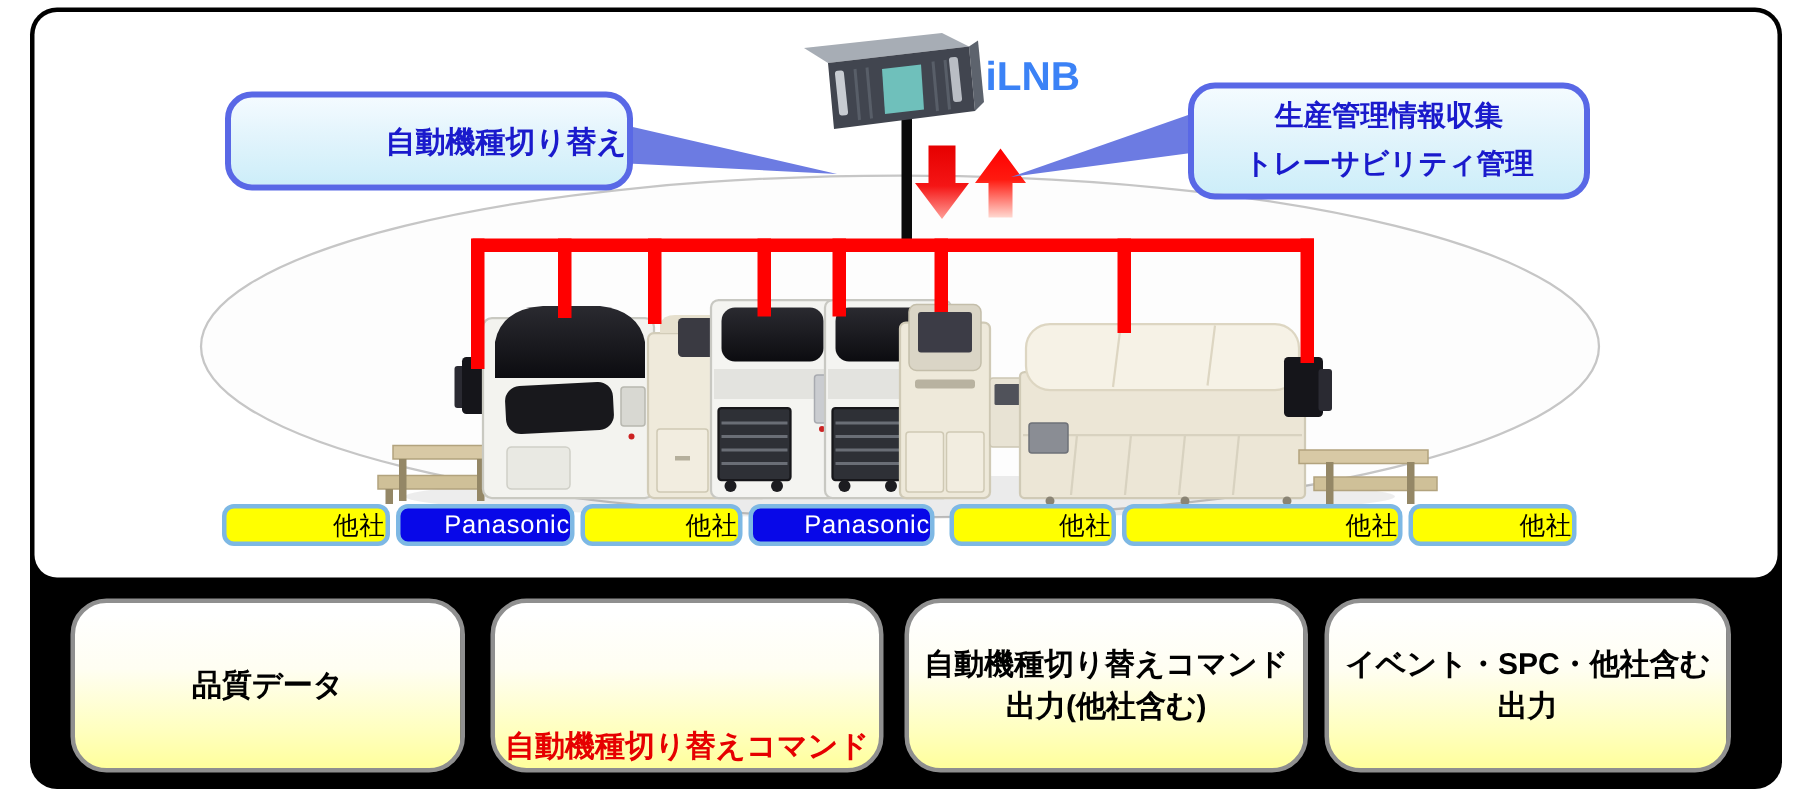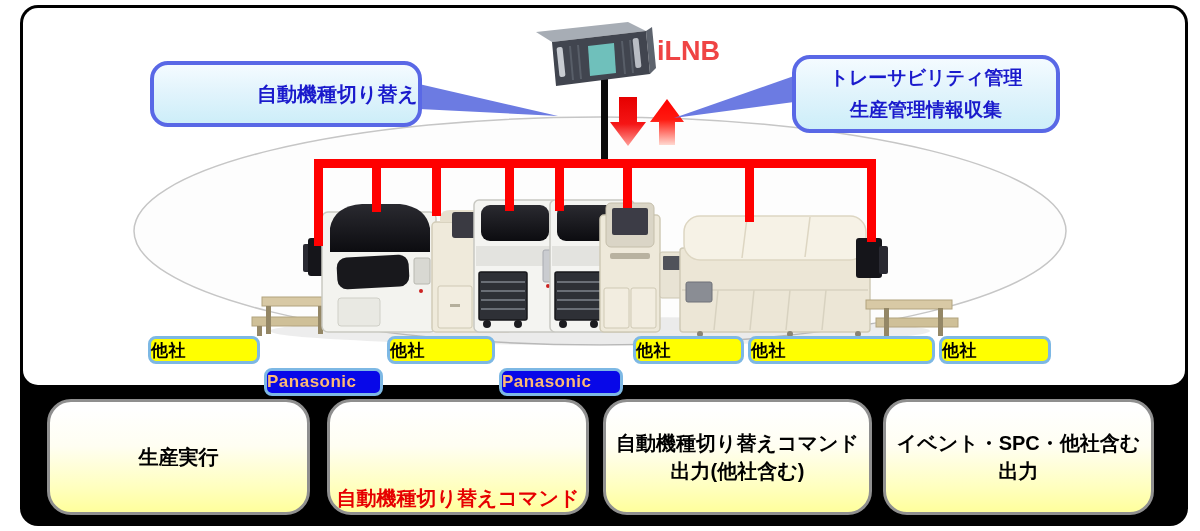--- a/index.html
+++ b/index.html
@@ -27,7 +27,7 @@
   .callout-left{left:150px;top:61px;width:272px;height:66px;font-size:20px;align-items:flex-end;}
   .callout-right{left:792px;top:55px;width:268px;height:78px;font-size:19px;line-height:1.7;}
   
-  .server-label{position:absolute;left:657px;top:36px;font-size:27px;font-weight:bold;color:#ef4444;}
+  .server-label{position:absolute;left:657px;top:36px;font-size:27px;font-weight:bold;color:#3b82f6;}
   
   .mlabel{
     position:absolute;top:336px;height:28px;box-sizing:border-box;

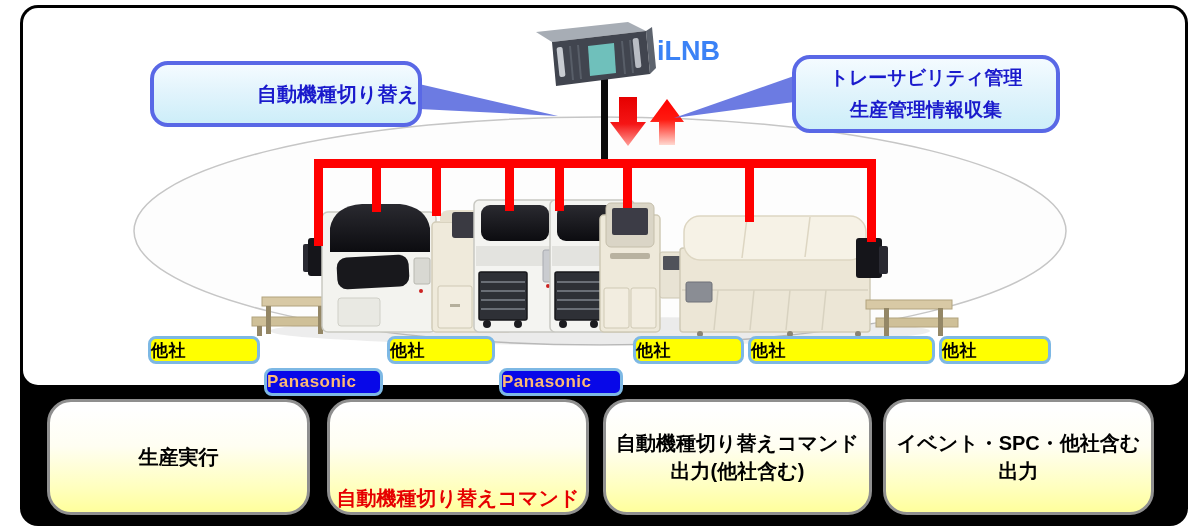--- a/index.html
+++ b/index.html
@@ -231,8 +231,8 @@
   <span>自動機種切り替え</span>
 </div>
 <div class="callout callout-right">
+  <span>生産管理情報収集</span>
   <span>トレーサビリティ管理</span>
-  <span>生産管理情報収集</span>
 </div>
 
 <div class="mlabel lbl-other ml1">

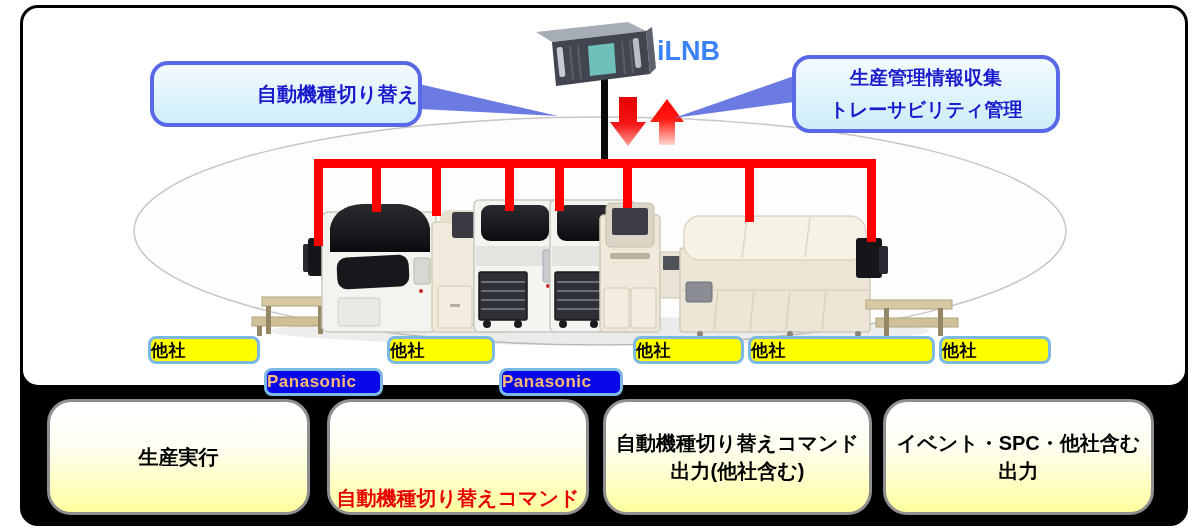--- a/index.html
+++ b/index.html
@@ -32,8 +32,8 @@
   .mlabel{
     position:absolute;top:336px;height:28px;box-sizing:border-box;
     border:3px solid #7db8e4;border-radius:8px;
-    display:flex;align-items:center;justify-content:flex-start;
-    font-size:17px;font-weight:bold;letter-spacing:0.5px;
+    display:flex;align-items:center;justify-content:flex-end;
+    font-size:17px;font-weight:normal;letter-spacing:0.5px;
   }
   .lbl-other{background:#ffff00;color:#000;}
   .lbl-pana{background:#0808e8;color:#fdba74;margin-top:32px;}

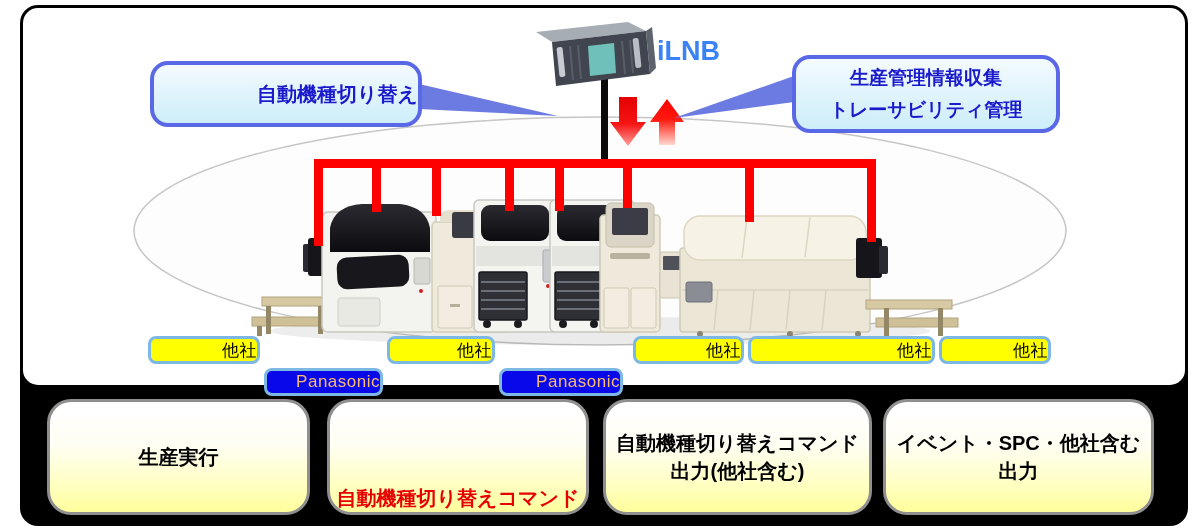--- a/index.html
+++ b/index.html
@@ -36,7 +36,7 @@
     font-size:17px;font-weight:normal;letter-spacing:0.5px;
   }
   .lbl-other{background:#ffff00;color:#000;}
-  .lbl-pana{background:#0808e8;color:#fdba74;margin-top:32px;}
+  .lbl-pana{background:#0808e8;color:#ffffff;}
   .ml1{left:148px;width:112px;}
   .ml2{left:264px;width:119px;}
   .ml3{left:387px;width:108px;}

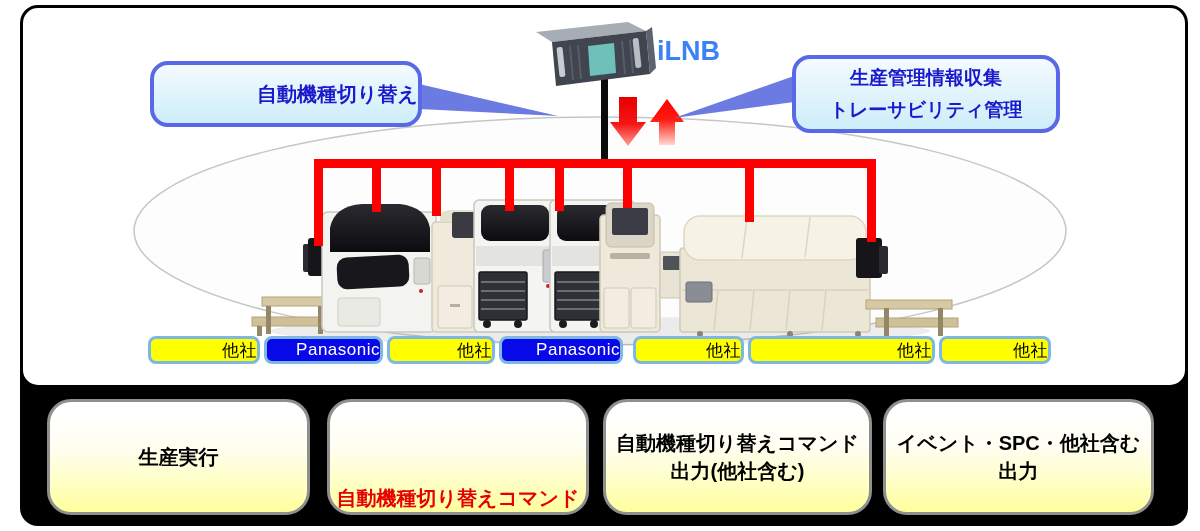--- a/index.html
+++ b/index.html
@@ -258,7 +258,7 @@
   </div>
 
 <div class="bpanel bp1">
-  <div>生産実行</div>
+  <div>品質データ</div>
 </div>
 <div class="bpanel bp2">
   <div>自動機種切り替えコマンド</div>

